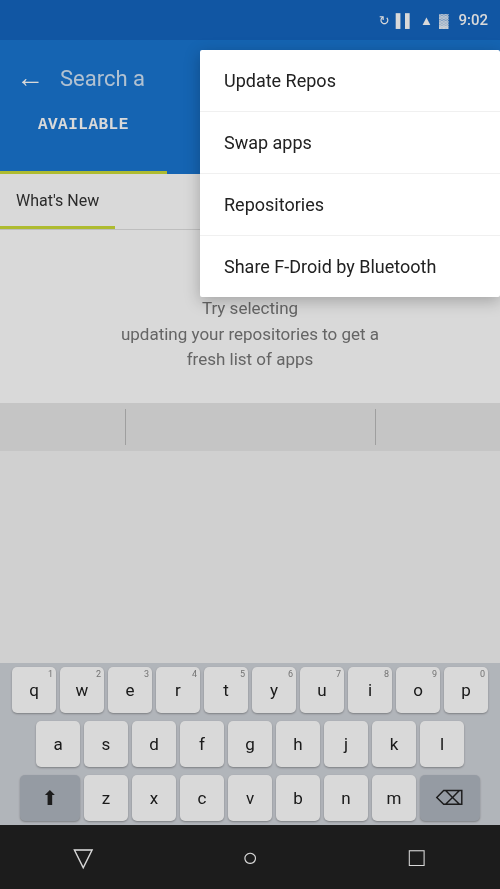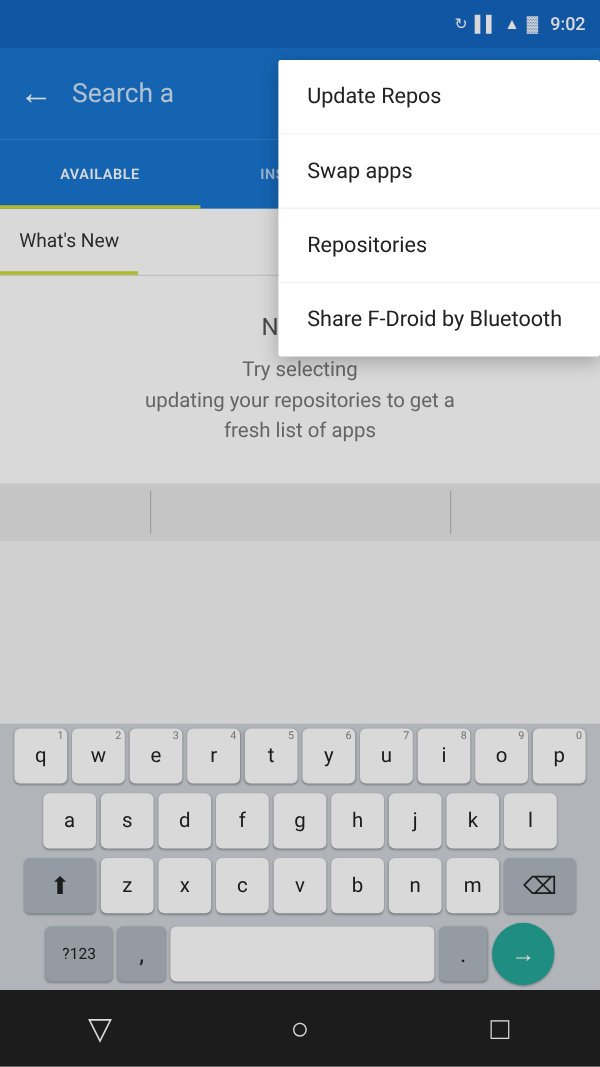--- a/index.html
+++ b/index.html
@@ -141,7 +141,7 @@
       position: absolute;
       top: 50px;
       right: 0;
-      width: 268px;
+      width: 300px;
       background: white;
       box-shadow: 0 4px 16px rgba(0,0,0,0.25);
       z-index: 100;

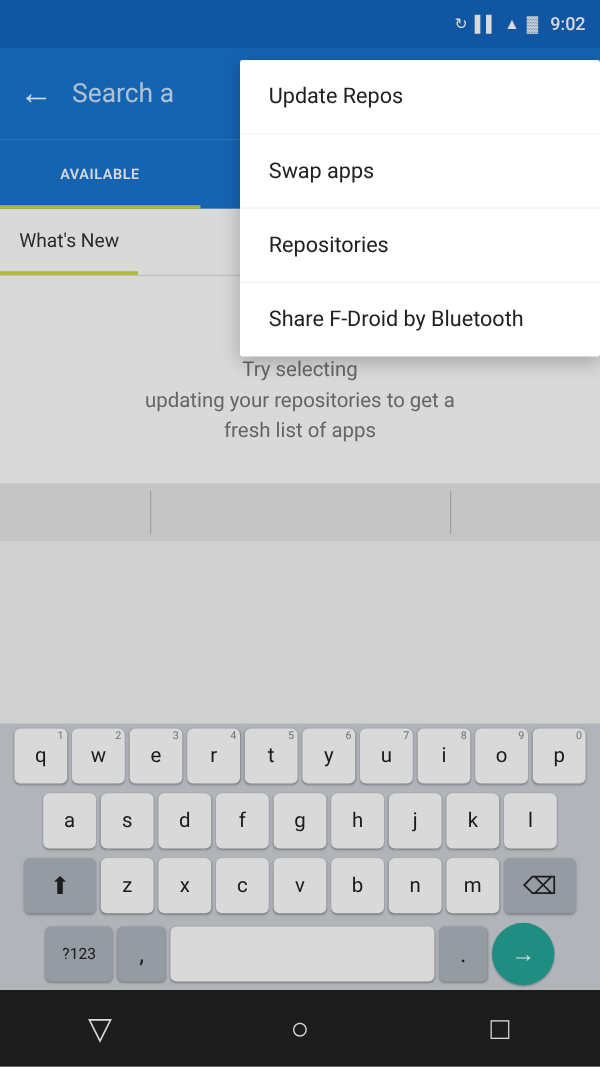--- a/index.html
+++ b/index.html
@@ -70,14 +70,15 @@
     .tab {
       flex: 1;
       display: flex;
-      align-items: center;
+      align-items: flex-start;
       justify-content: center;
-      font-size: 12px;
+      font-size: 16px;
       font-weight: 600;
       color: rgba(255,255,255,0.7);
       cursor: pointer;
       position: relative;
       letter-spacing: 0.5px;
+      font-family: Liberation Mono, monospace;
     }
     .tab.active {
       color: white;

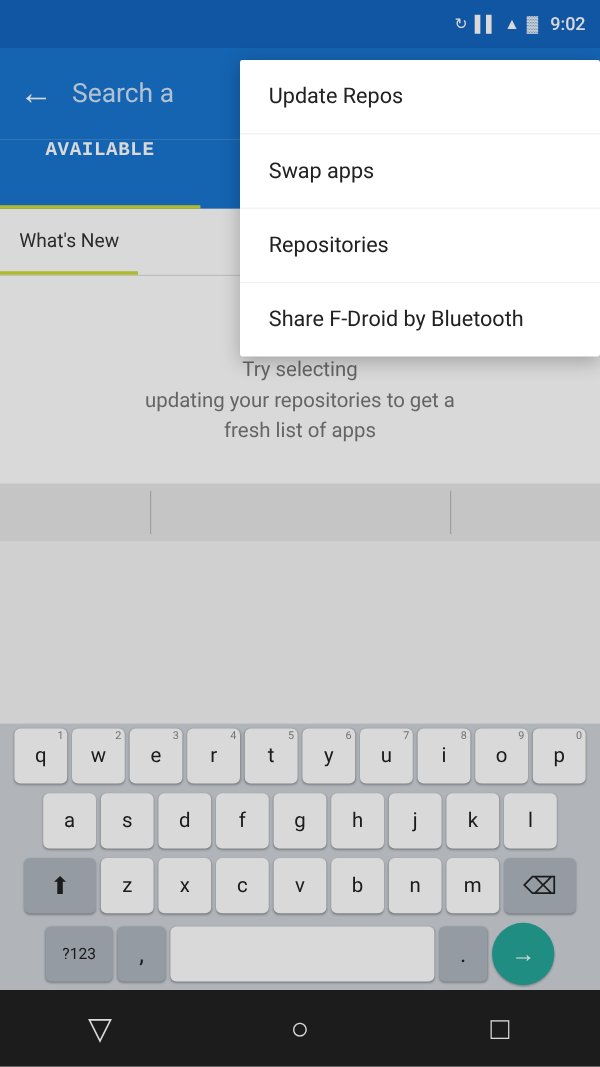--- a/index.html
+++ b/index.html
@@ -394,13 +394,6 @@
     <div class="key key-del key-special">⌫</div>
   </div>
 
-  <div class="keyboard-row">
-    <div class="key key-123 key-special">?123</div>
-    <div class="key key-comma key-special">,</div>
-    <div class="key key-space"></div>
-    <div class="key key-period key-special">.</div>
-    <div class="key key-enter" style="border-radius:50%;width:52px;height:52px;max-width:52px;background:#26a69a;color:white;">→</div>
-  </div>
 </div>
 
 <div class="nav-bar">

